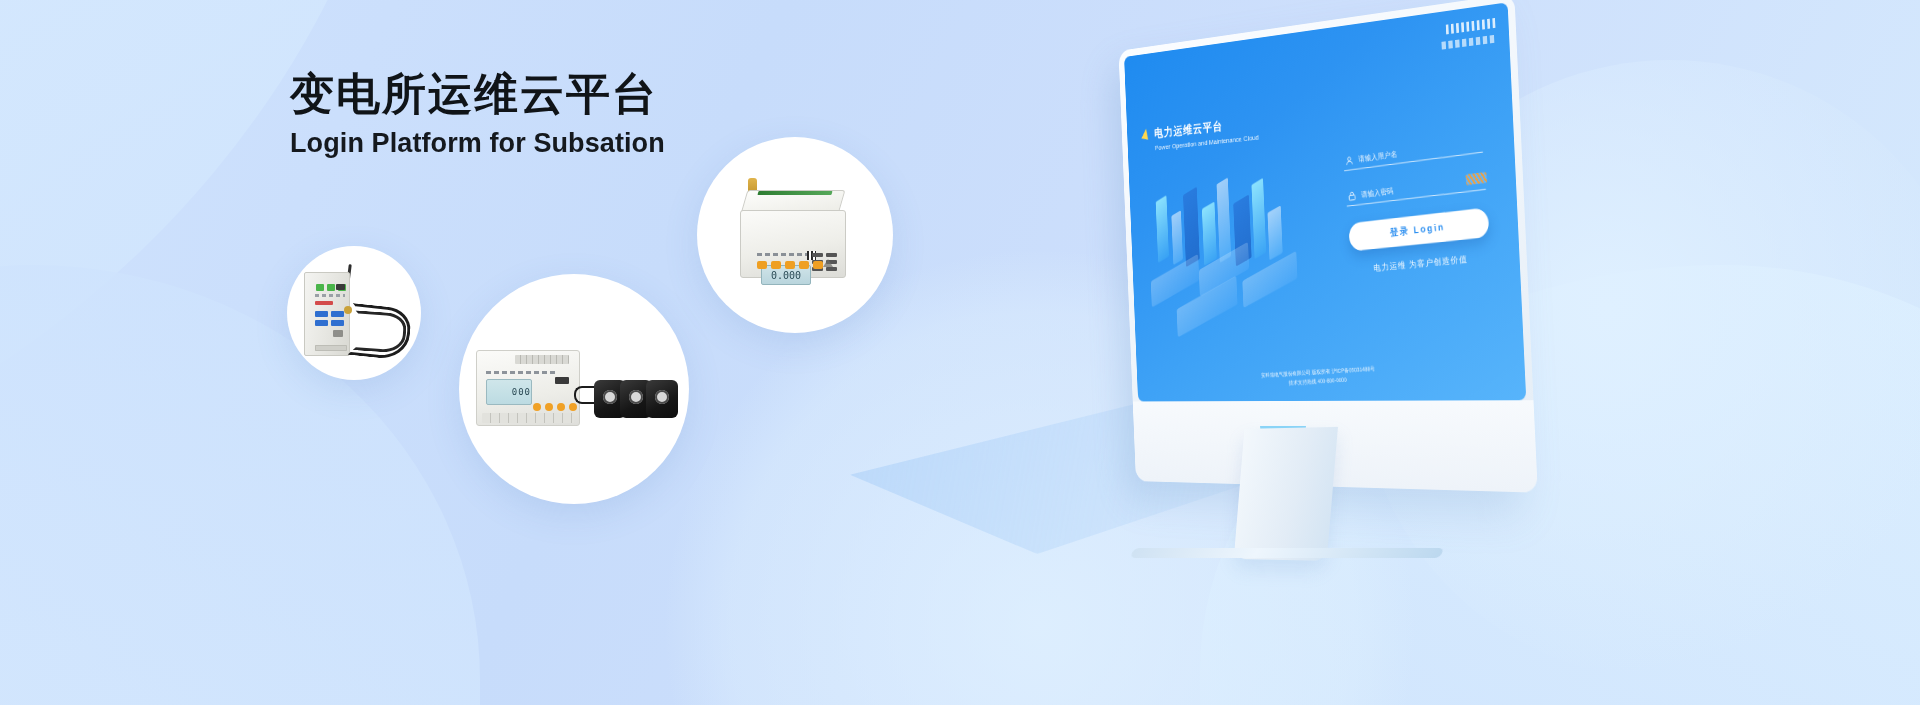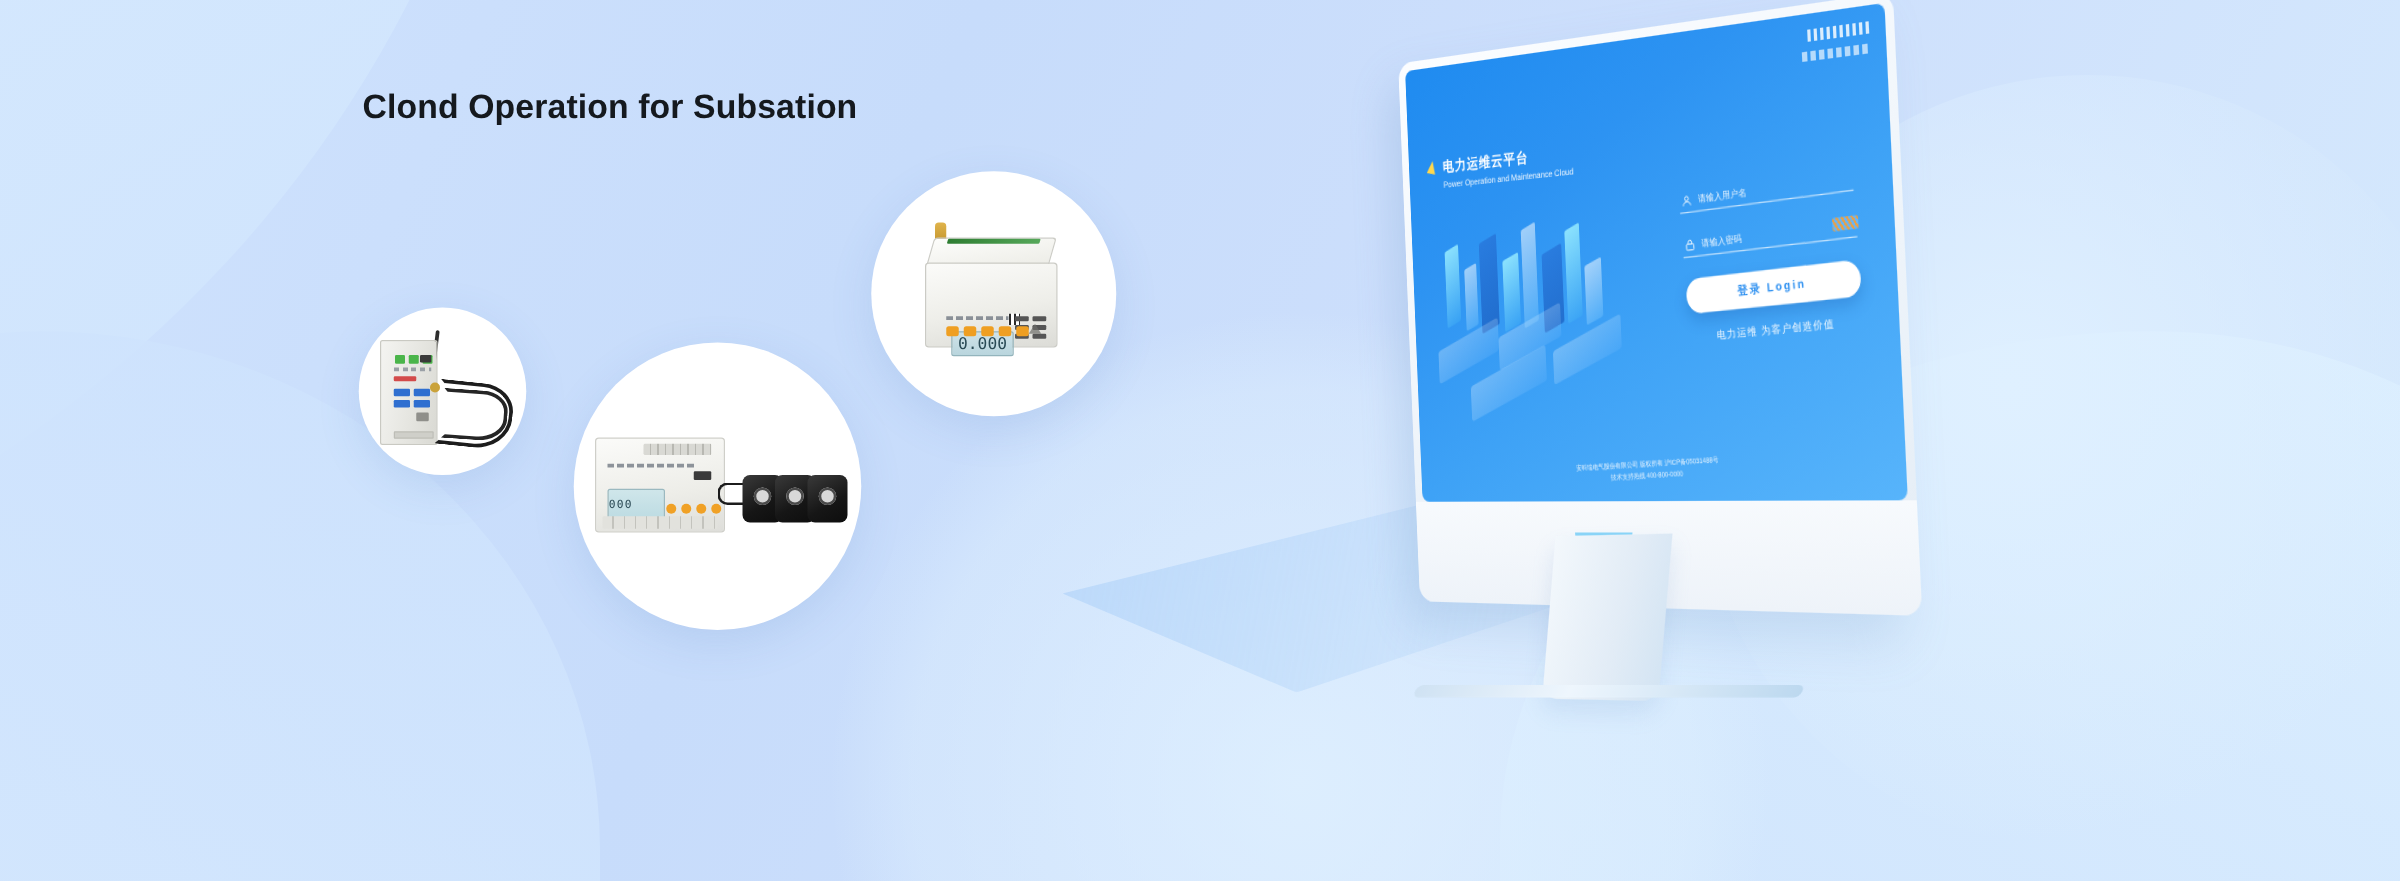--- a/index.html
+++ b/index.html
@@ -363,6 +363,7 @@
   <div class="bg-arc"></div>
 
   <div class="headline">
+    <h1 class="zh">变电所运维云平台</h1>
     <div class="en">
       <div>Clond Operation for Subsation</div>
     </div>

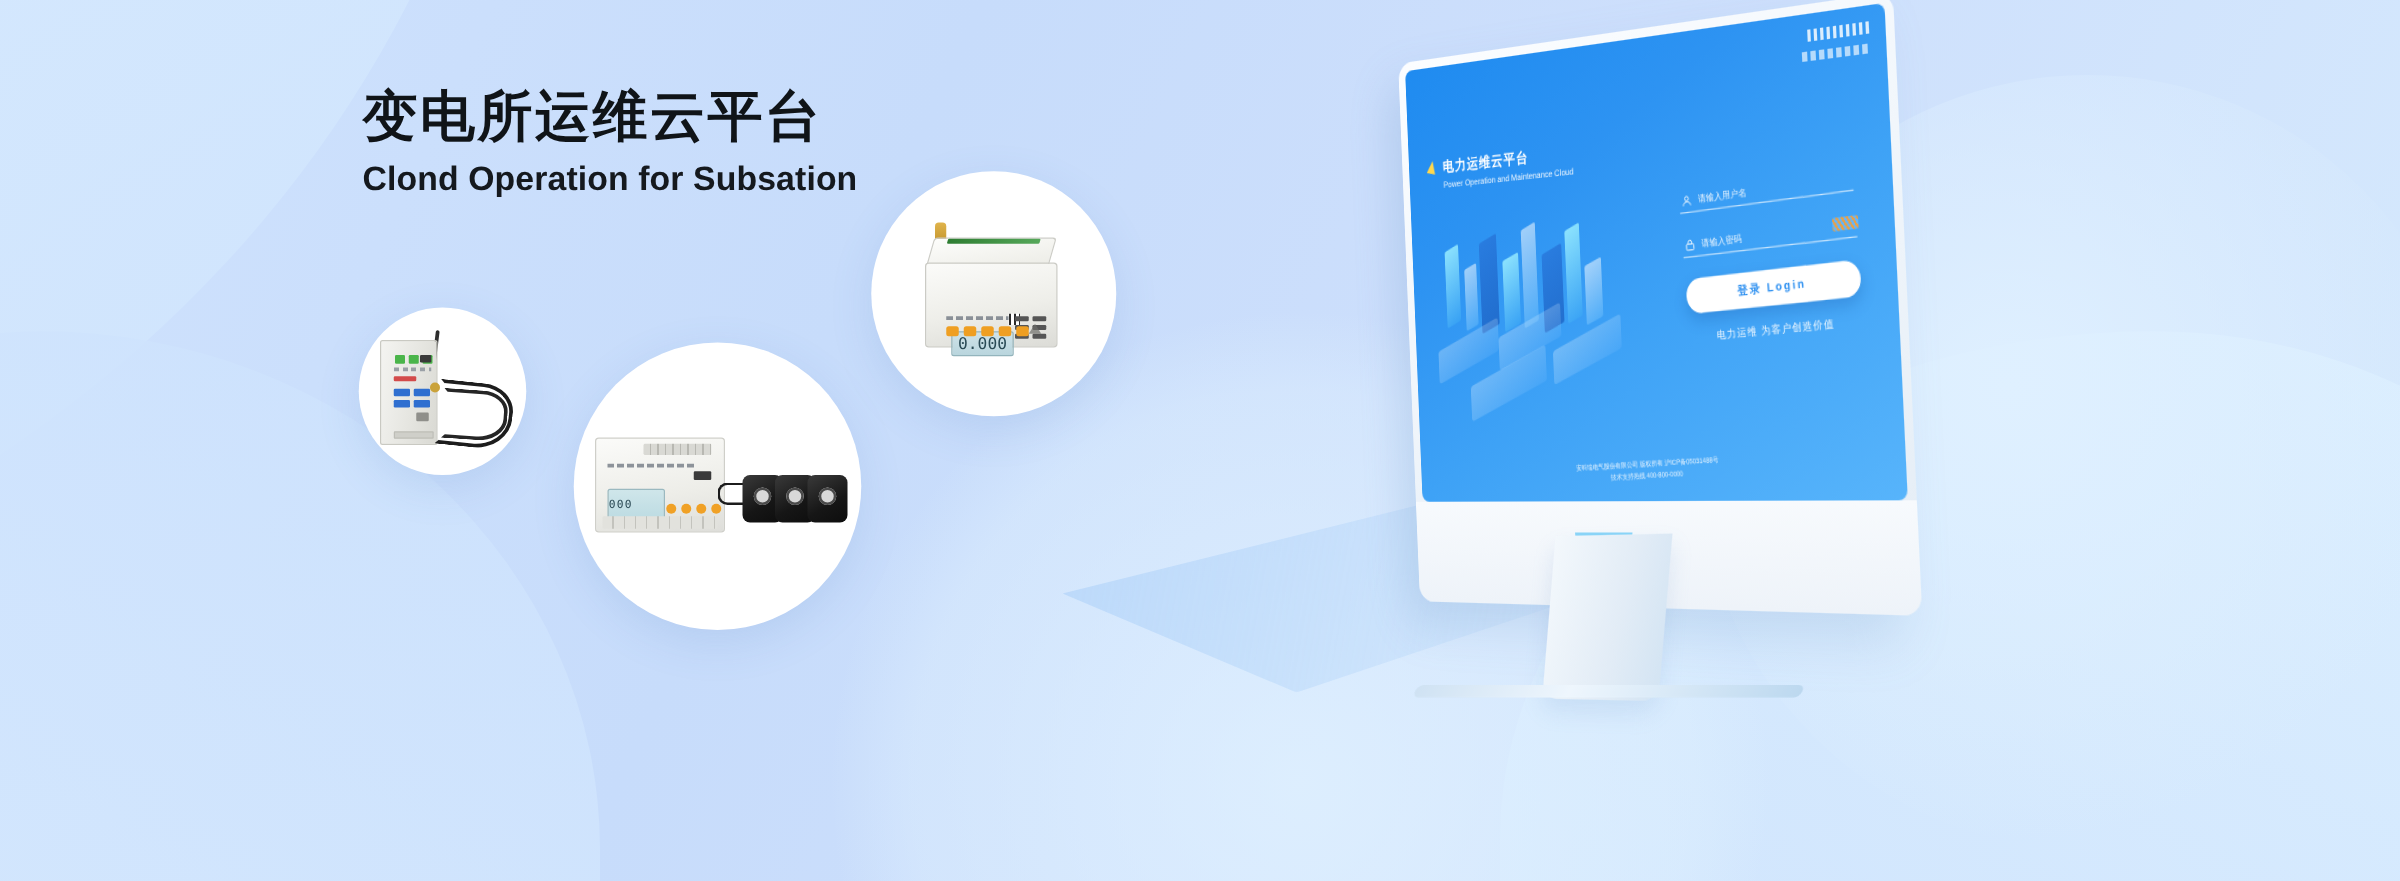--- a/index.html
+++ b/index.html
@@ -365,7 +365,7 @@
   <div class="headline">
     <h1 class="zh">变电所运维云平台</h1>
     <div class="en">
-      <div>Clond Operation for Subsation</div>
+      <div>Login Platform for Subsation</div>
     </div>
   </div>
 

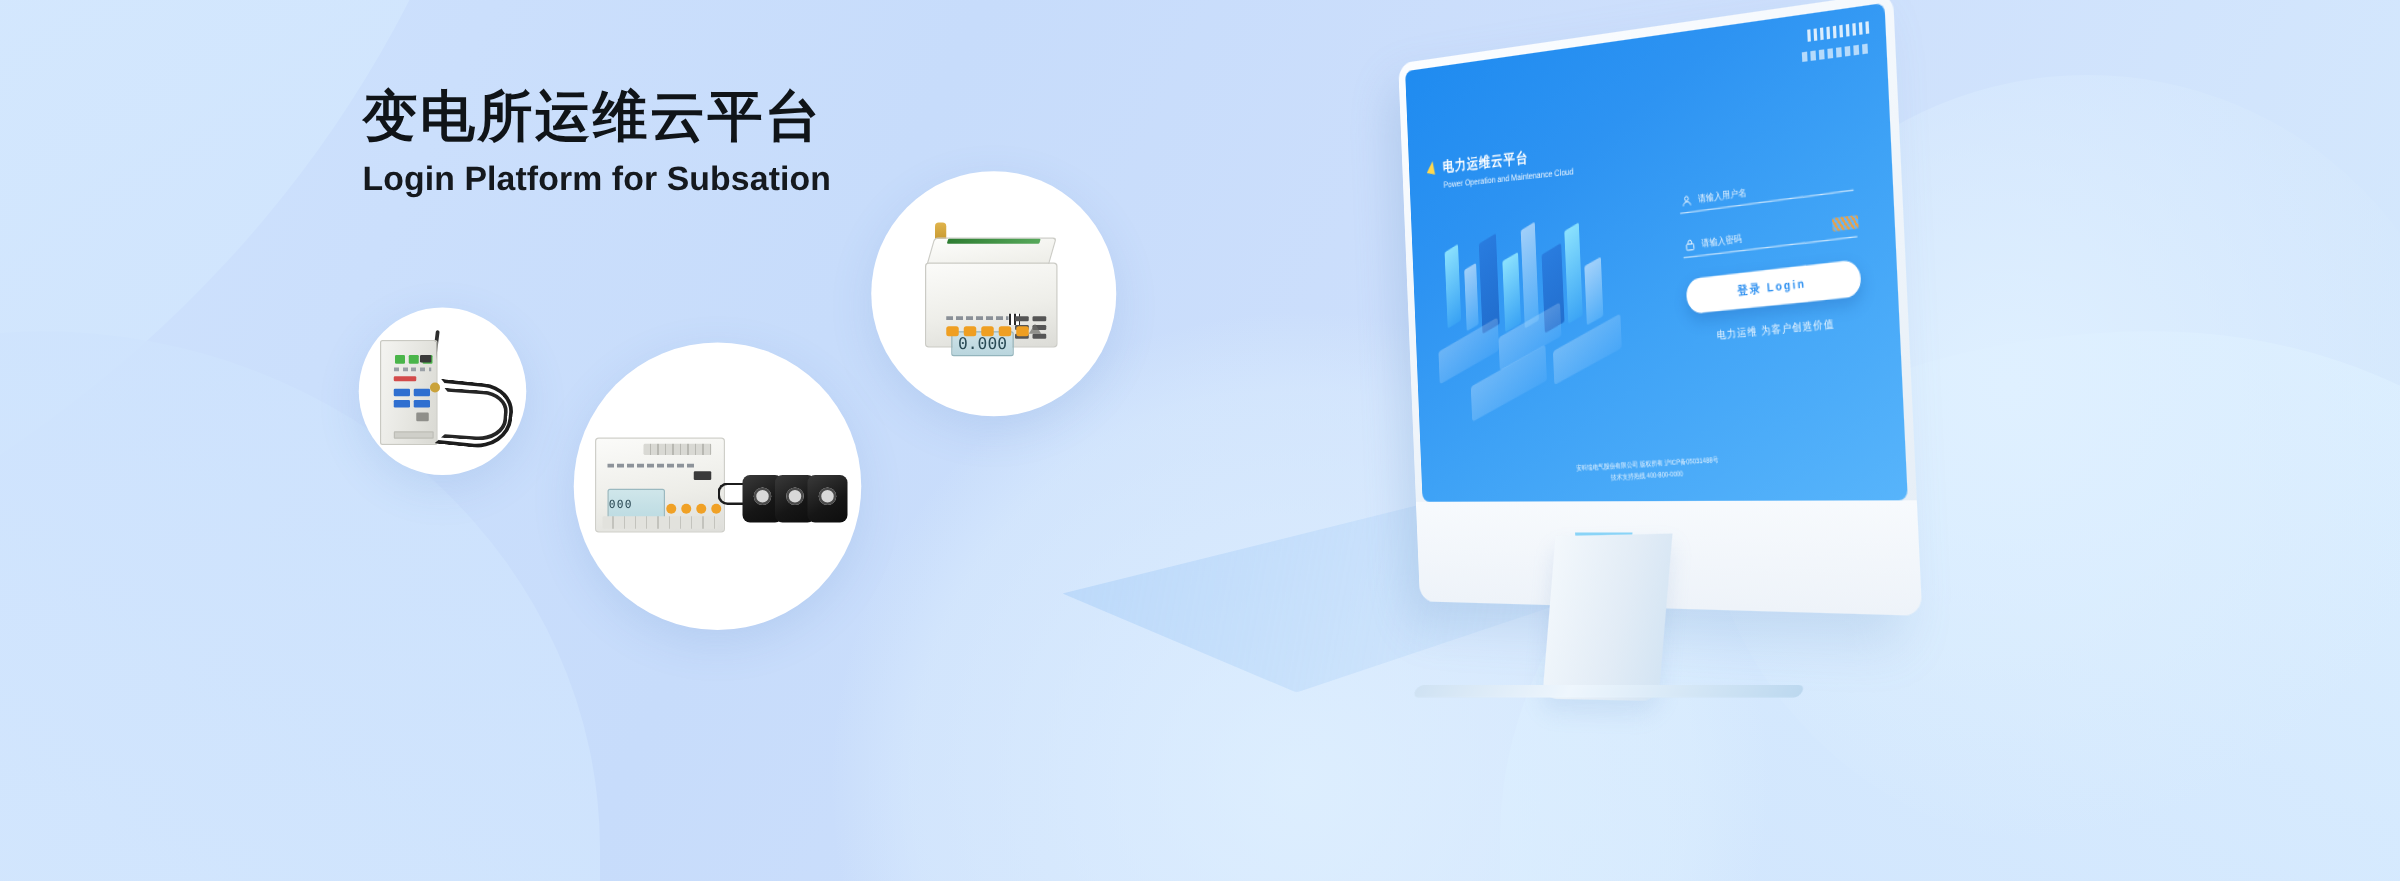--- a/index.html
+++ b/index.html
@@ -210,7 +210,7 @@
     border:1px solid #93b4bc;border-radius:2px;
     display:flex;align-items:center;justify-content:center;
   }
-  .dev3 .scr span{font-family:"DejaVu Sans Mono",monospace;font-size:13px;color:#2a4b56;}
+  .dev3 .scr span{font-family:"DejaVu Sans Mono",monospace;font-size:10px;color:#2a4b56;}
   .dev3 .lbl2{
     position:absolute;left:16px;top:42px;width:52px;height:3px;
     background:repeating-linear-gradient(90deg,#8a9097 0 5px,transparent 5px 8px);

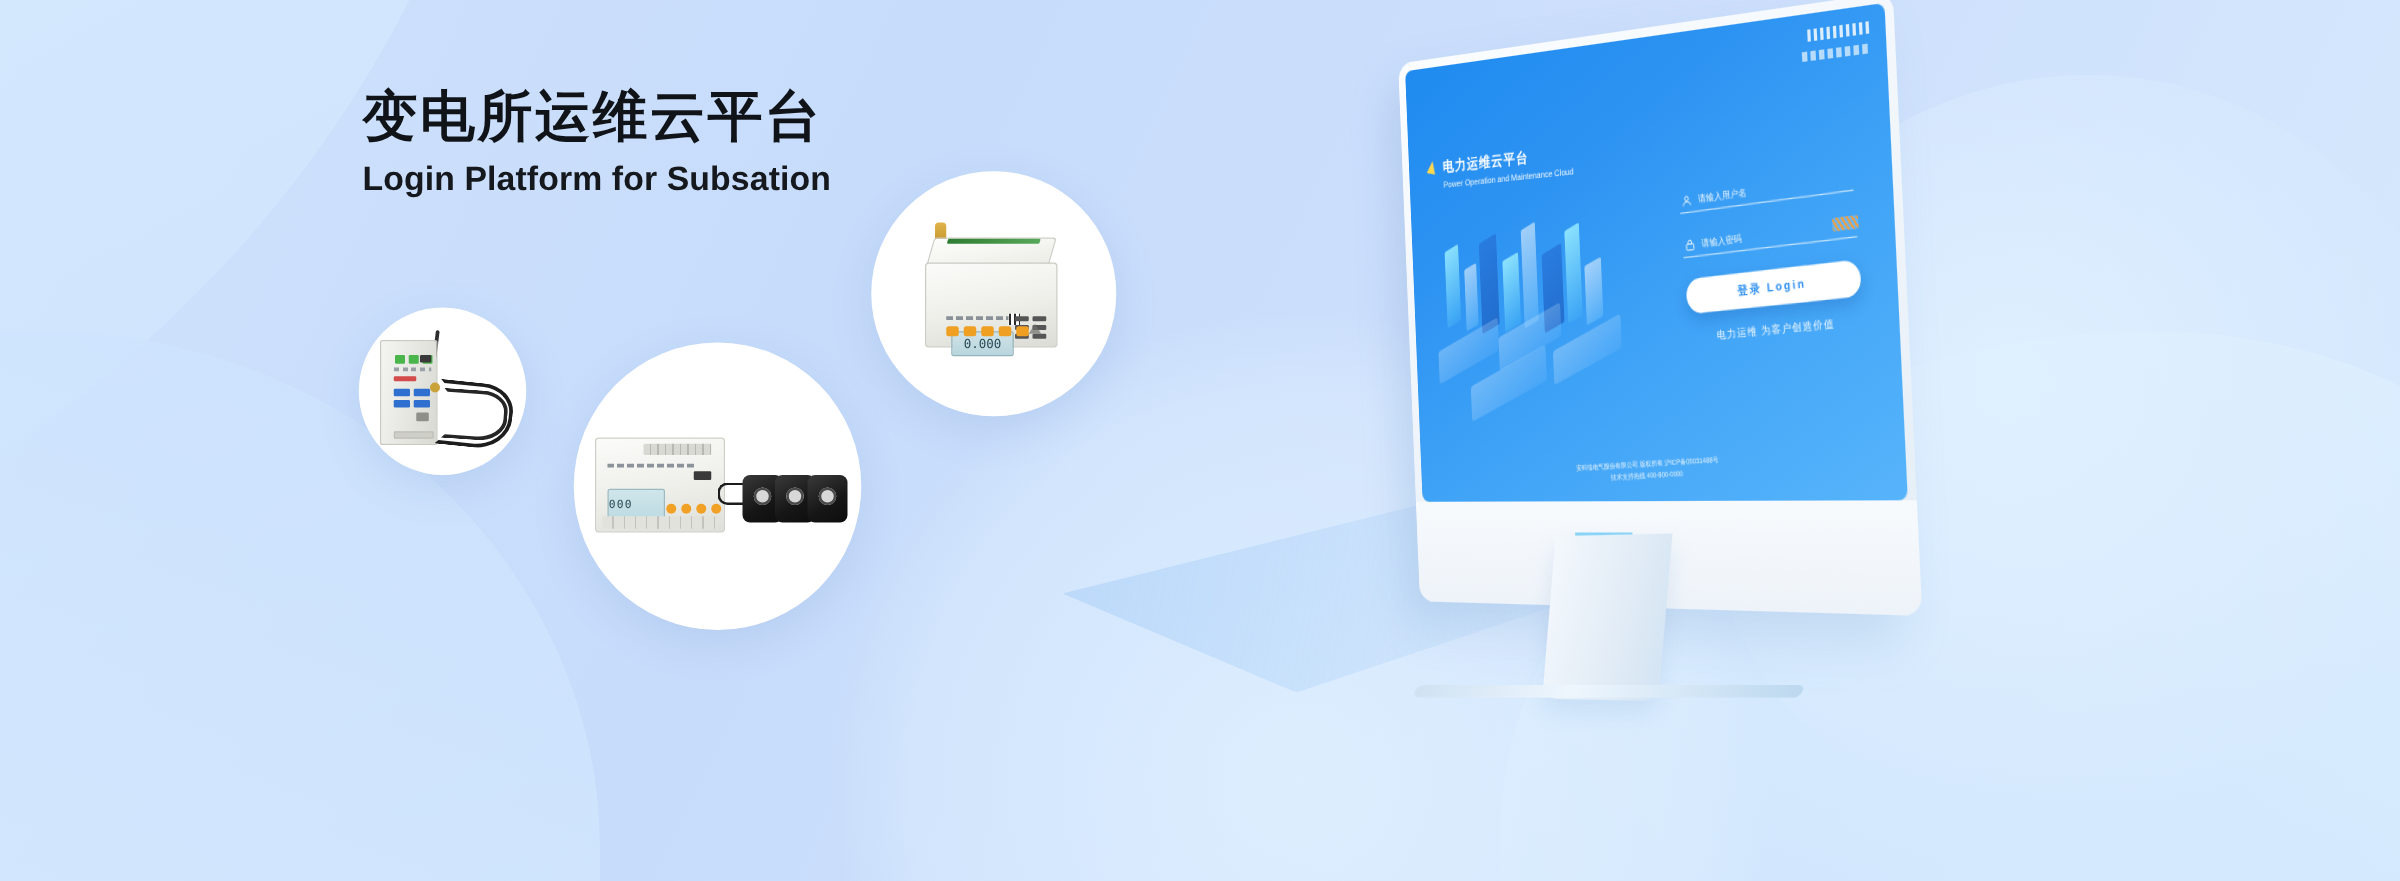--- a/index.html
+++ b/index.html
@@ -138,10 +138,10 @@
     border-radius:1px;
   }
   .dev2 .screen{
-    position:absolute;left:9px;top:40px;width:44px;height:24px;
+    position:absolute;left:9px;top:28px;width:44px;height:24px;
     background:linear-gradient(180deg,#cfe6ea 0%,#bcdbe2 100%);
     border:1px solid #9ab9c0;border-radius:2px;
-    display:flex;align-items:center;justify-content:flex-start;
+    display:flex;align-items:center;justify-content:flex-end;
   }
   .dev2 .digits{
     font-family:"DejaVu Sans Mono",monospace;font-size:9px;color:#2b4a55;letter-spacing:1px;

